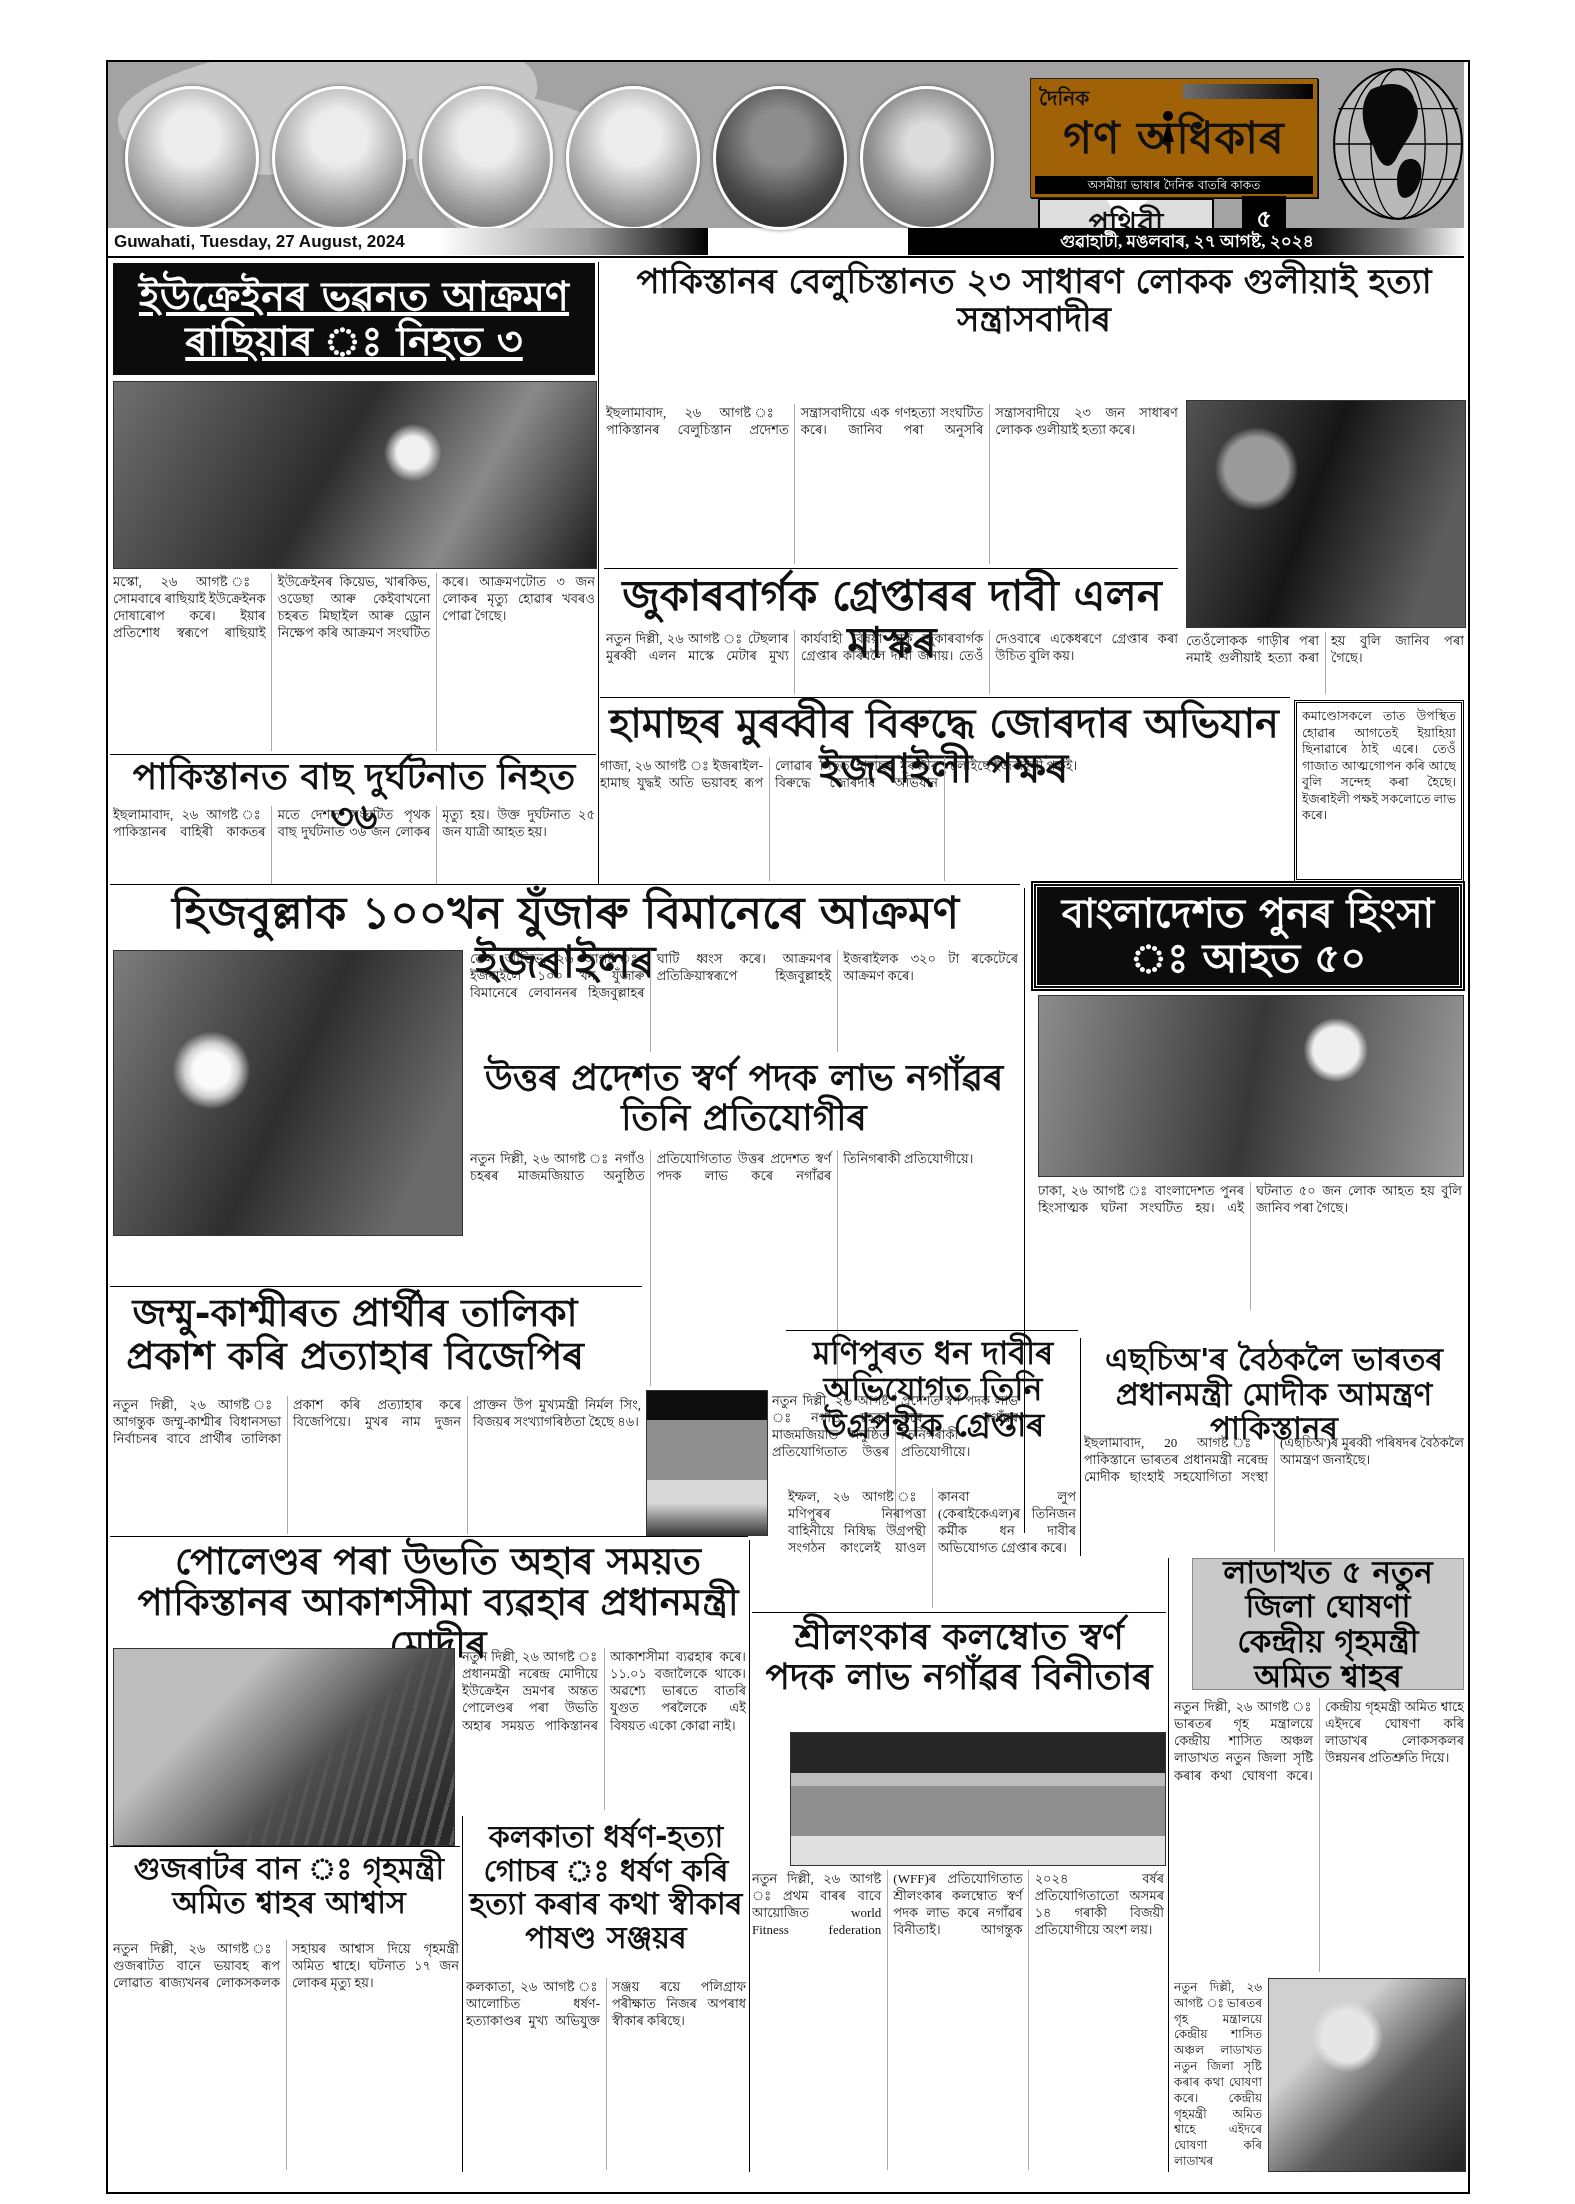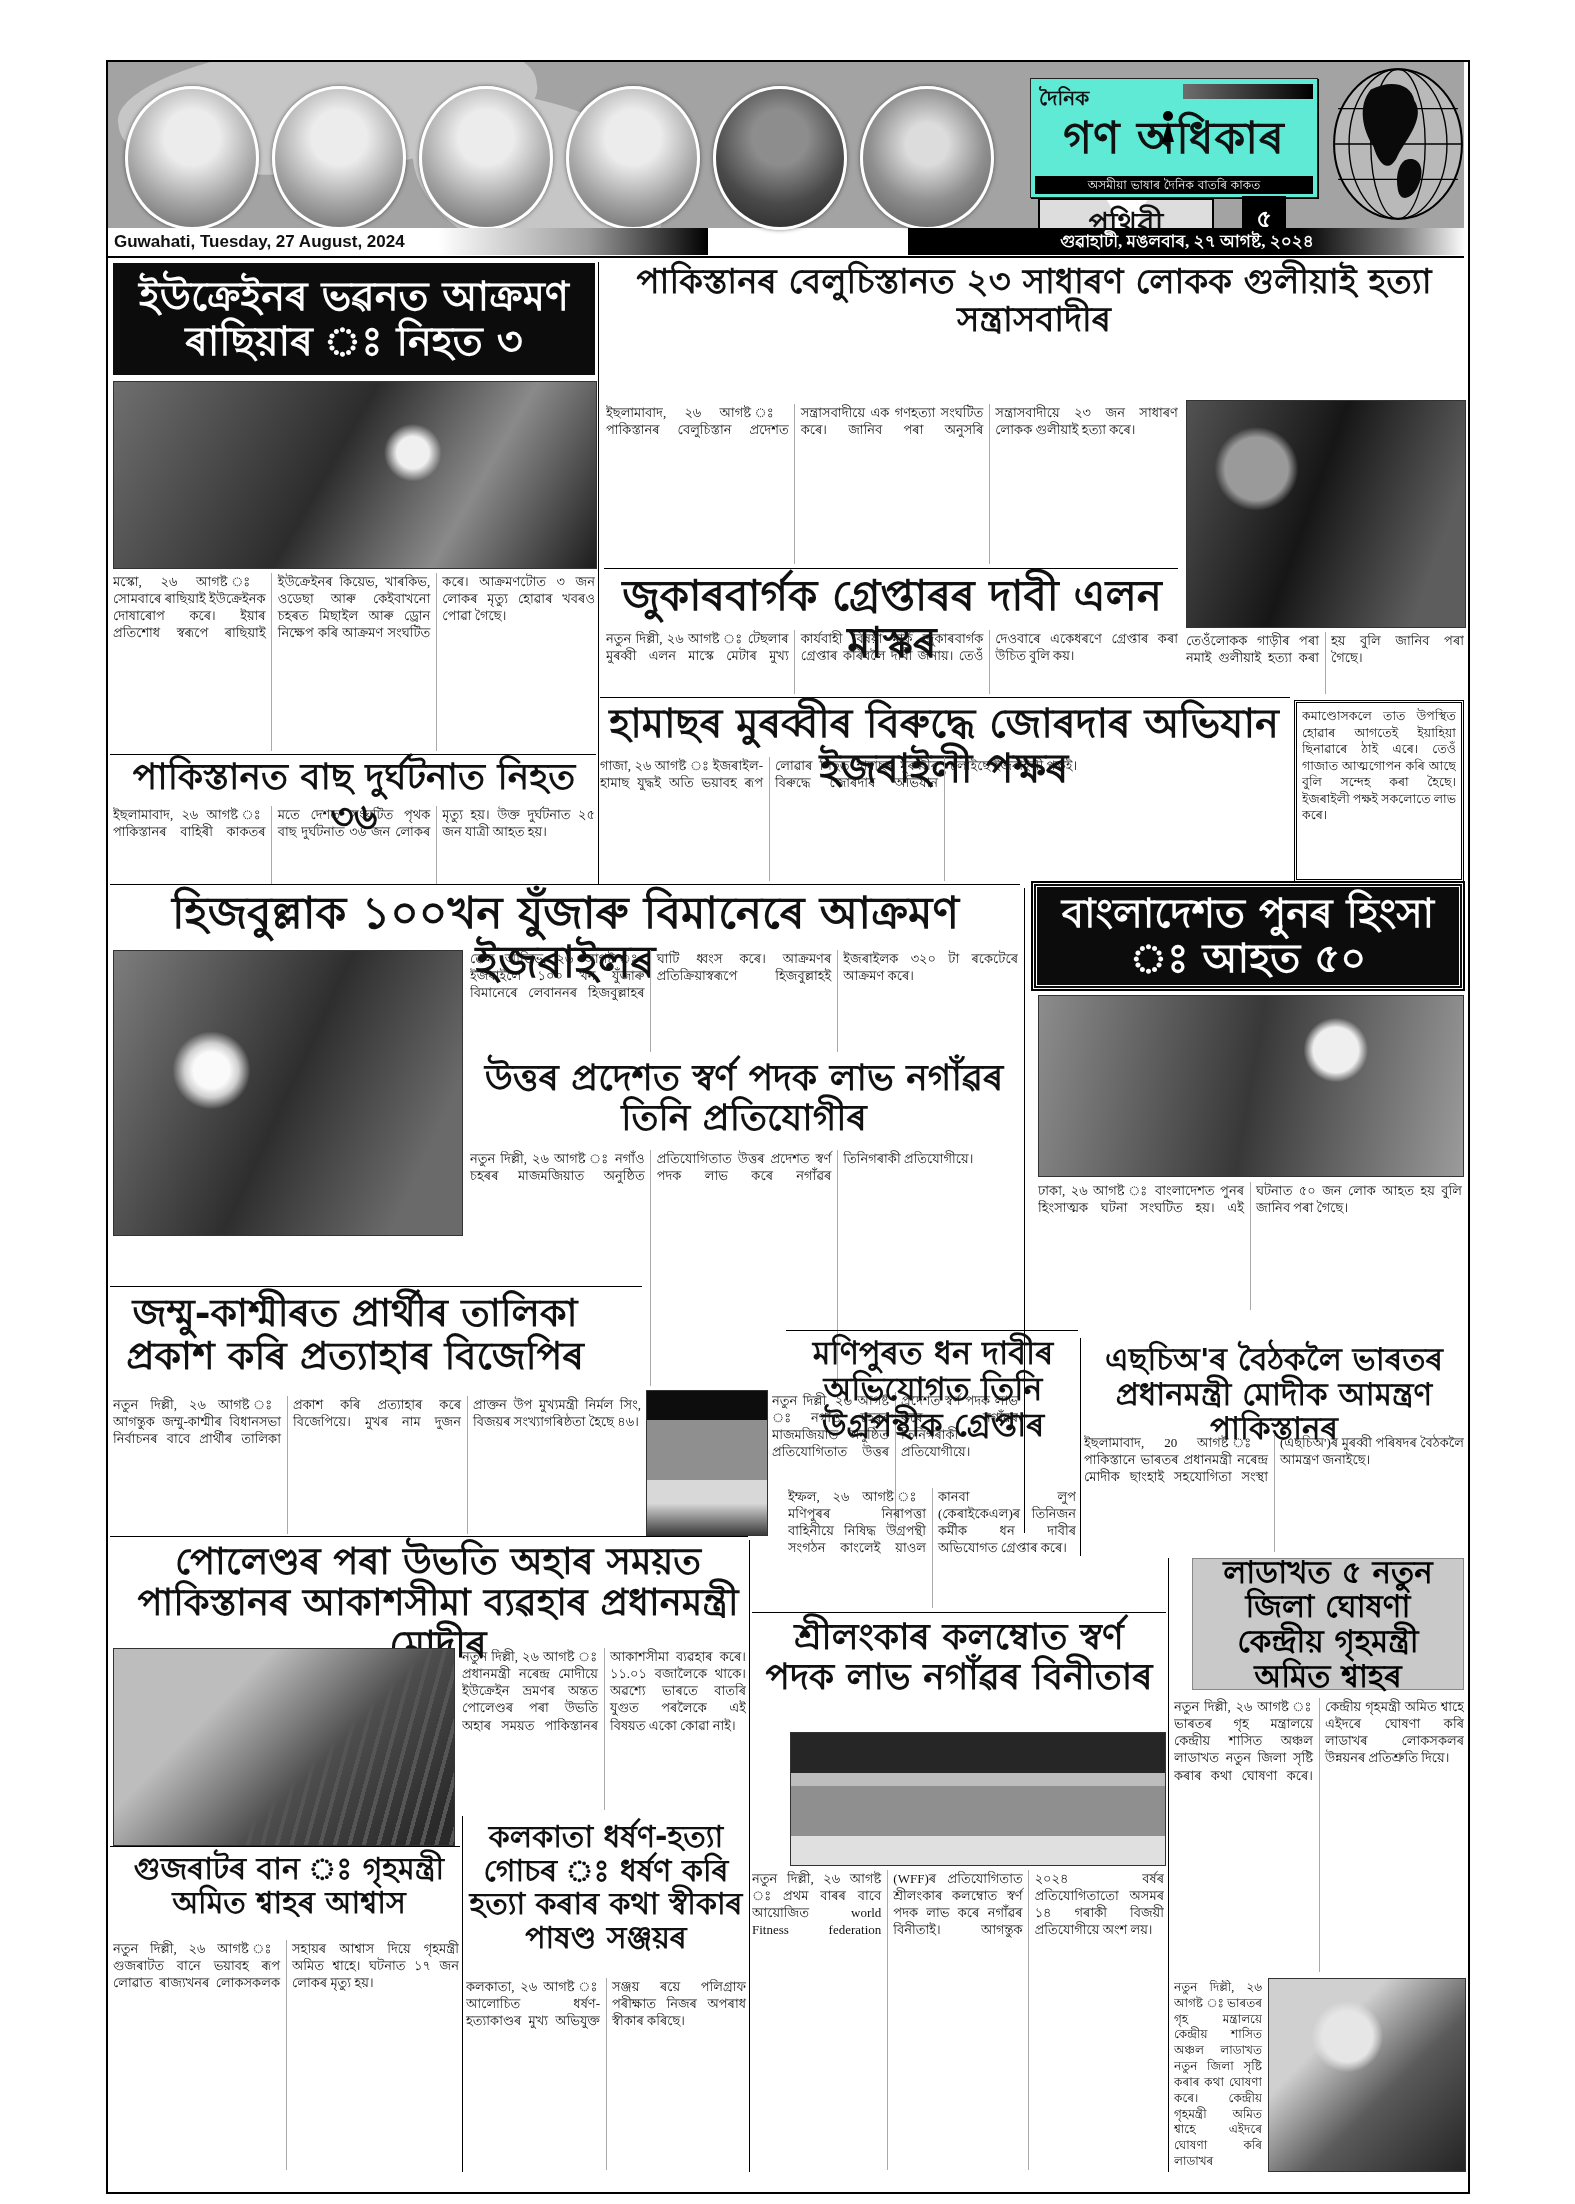--- a/index.html
+++ b/index.html
@@ -11,7 +11,7 @@
   .mapblob{position:absolute;background:#c6c6c6;border-radius:45% 60% 50% 65%;}
   .portrait{position:absolute;top:86px;width:128px;height:138px;border-radius:50%;border:3px solid #fff;
             background:radial-gradient(circle at 50% 35%,#ececec 0 25%,#a5a5a5 60%,#5f5f5f);box-shadow:0 0 4px rgba(0,0,0,.5);}
-  .logobox{left:1030px;top:78px;width:286px;height:118px;background:#5eead4;border:1px solid #222;box-shadow:1px 1px 0 #000;}
+  .logobox{left:1030px;top:78px;width:286px;height:118px;background:#a16207;border:1px solid #222;box-shadow:1px 1px 0 #000;}
   .logo-sm{position:absolute;left:8px;top:4px;font-weight:bold;font-size:20px;font-family:"DejaVu Sans",sans-serif;}
   .logo-strip{position:absolute;right:4px;top:5px;width:130px;height:15px;background:linear-gradient(to right,#6e6e6e,#000);}
   .logo-main{position:absolute;left:0;right:0;top:26px;text-align:center;font-weight:bold;font-size:44px;letter-spacing:1px;font-family:"DejaVu Sans",sans-serif;}

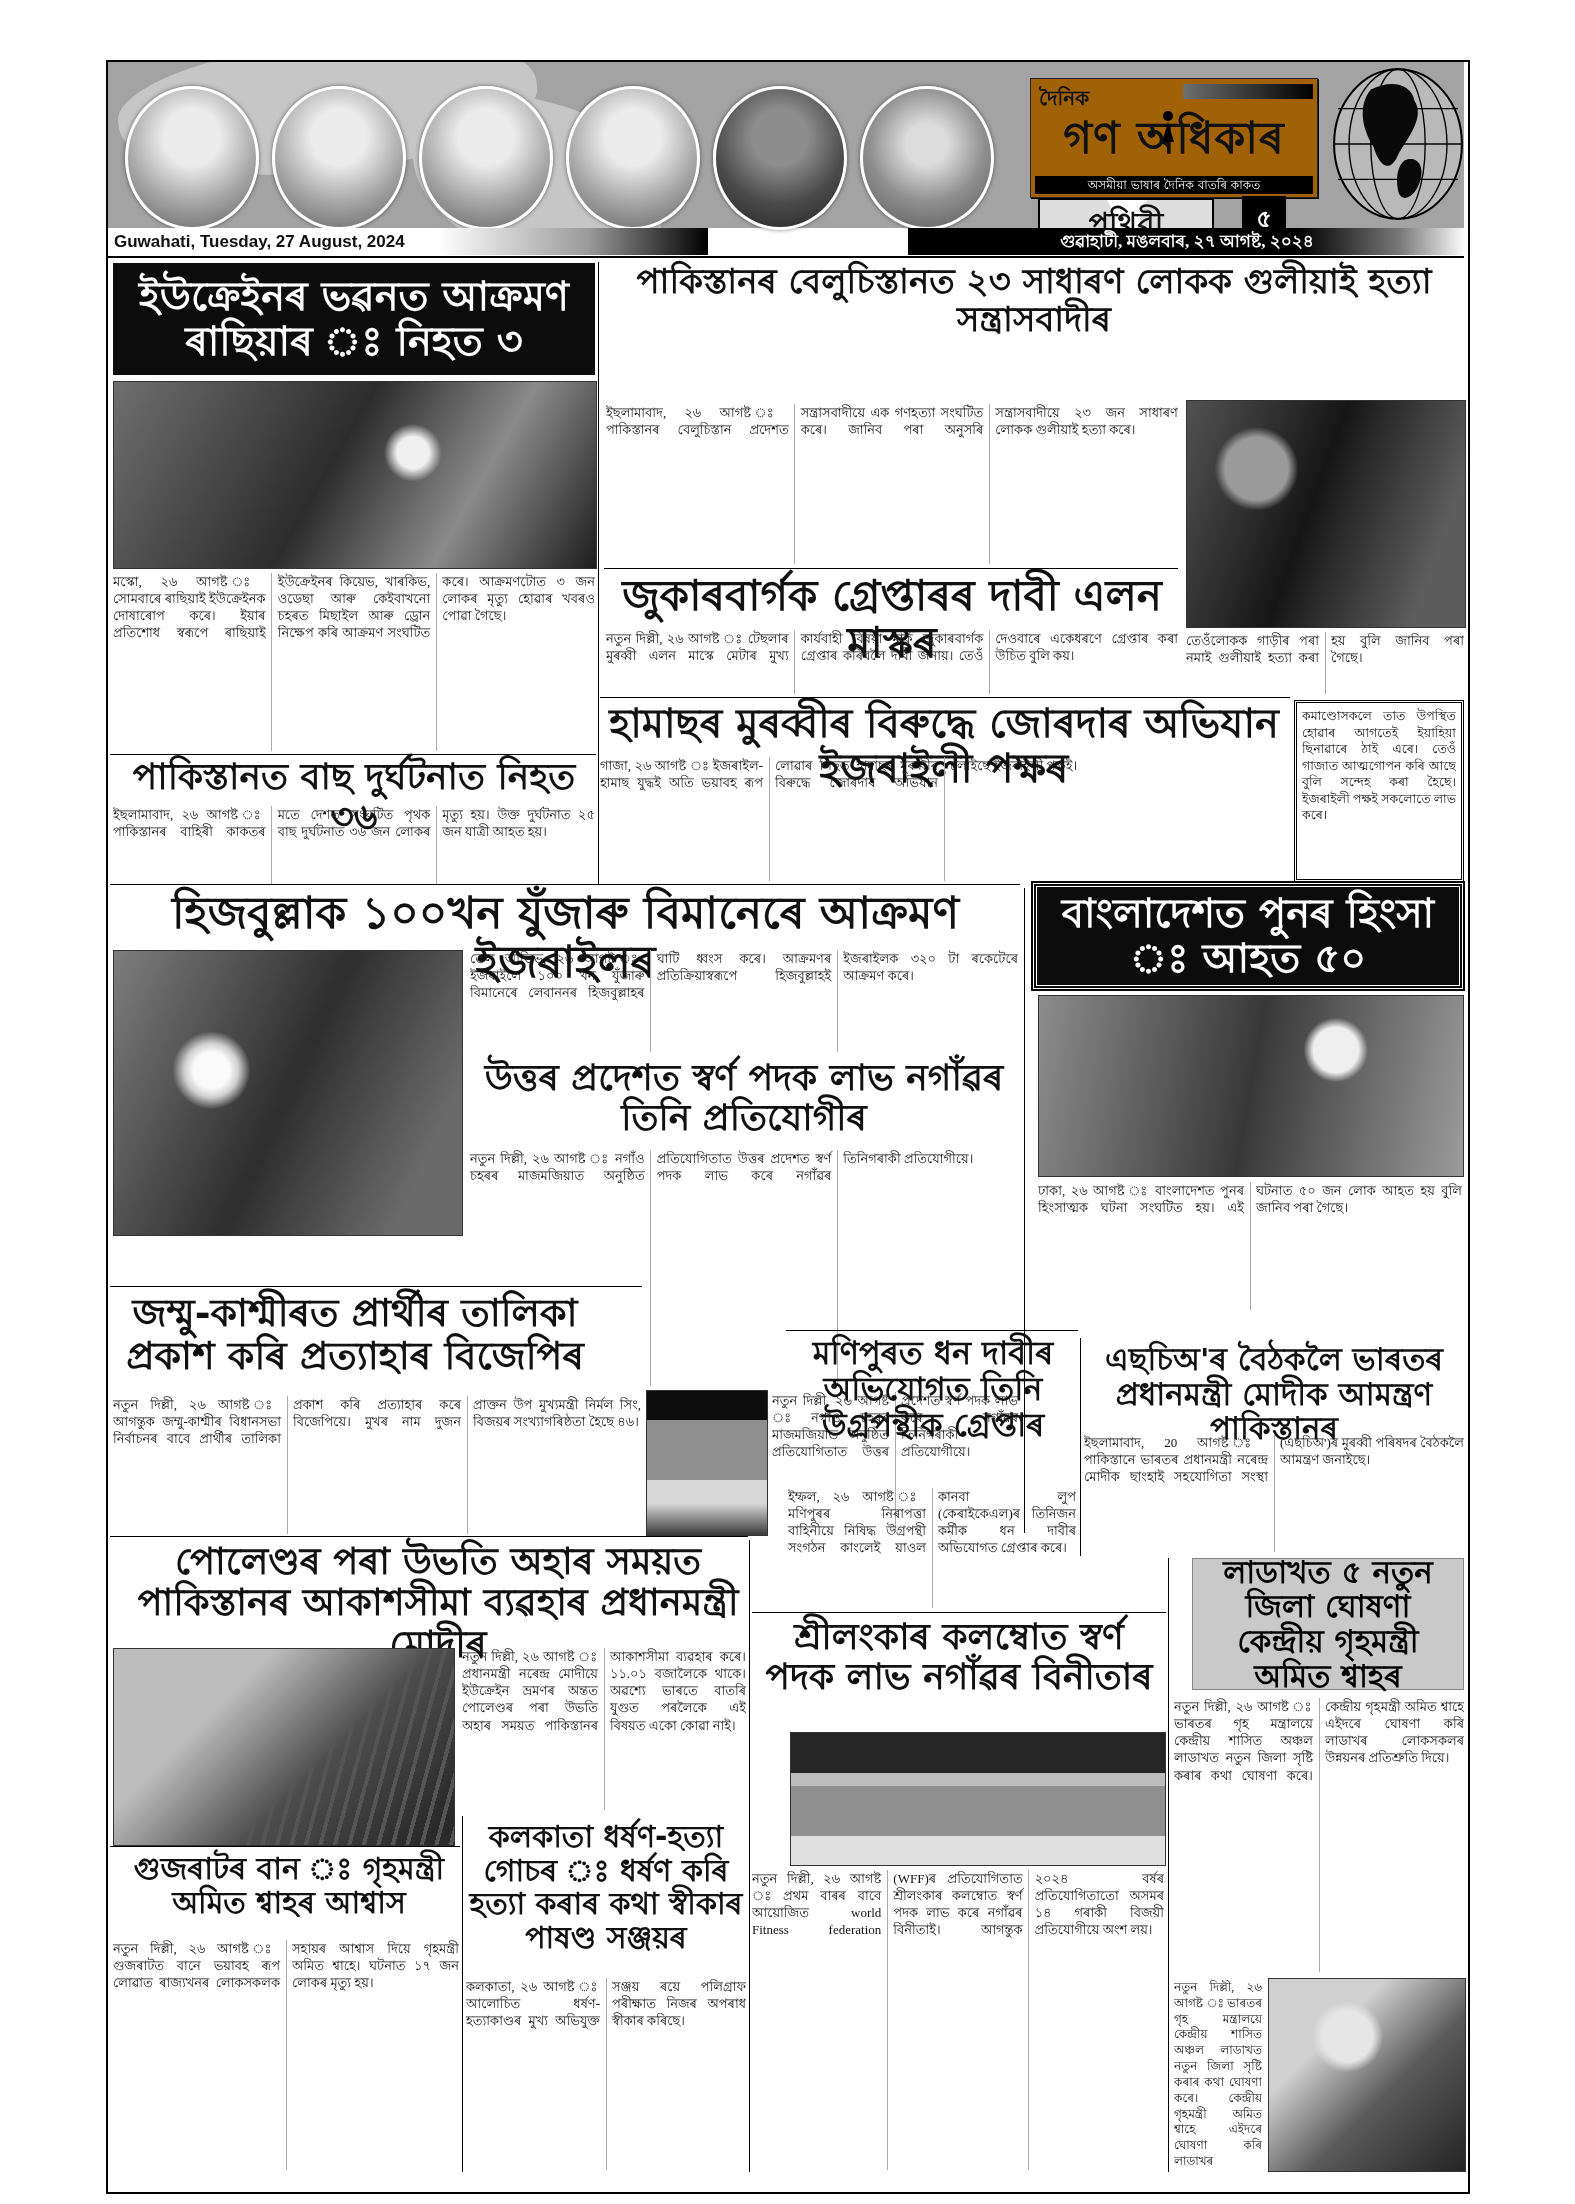--- a/index.html
+++ b/index.html
@@ -79,7 +79,7 @@
 <div class="abs dl-right">গুৱাহাটী, মঙলবাৰ, ২৭ আগষ্ট, ২০২৪</div>
 <div class="abs toprule"></div>
 
-<div class="abs hl blackbox" style="left:113px;top:263px;width:482px;height:112px;font-size:40px;">
+<div class="abs hl blackbox" style="left:113px;top:263px;width:482px;height:112px;font-size:40px;text-decoration:underline;">
   <span>ইউক্ৰেইনৰ ভৱনত আক্ৰমণ ৰাছিয়াৰ ঃ নিহত ৩</span>
 </div>
 <div class="abs photo" style="left:113px;top:381px;width:482px;height:186px;background:radial-gradient(circle at 62% 38%,#f0f0f0 0 5%,transparent 9%),linear-gradient(120deg,#6f6f6f,#2c2c2c 45%,#8a8a8a 72%,#1d1d1d);"></div>

